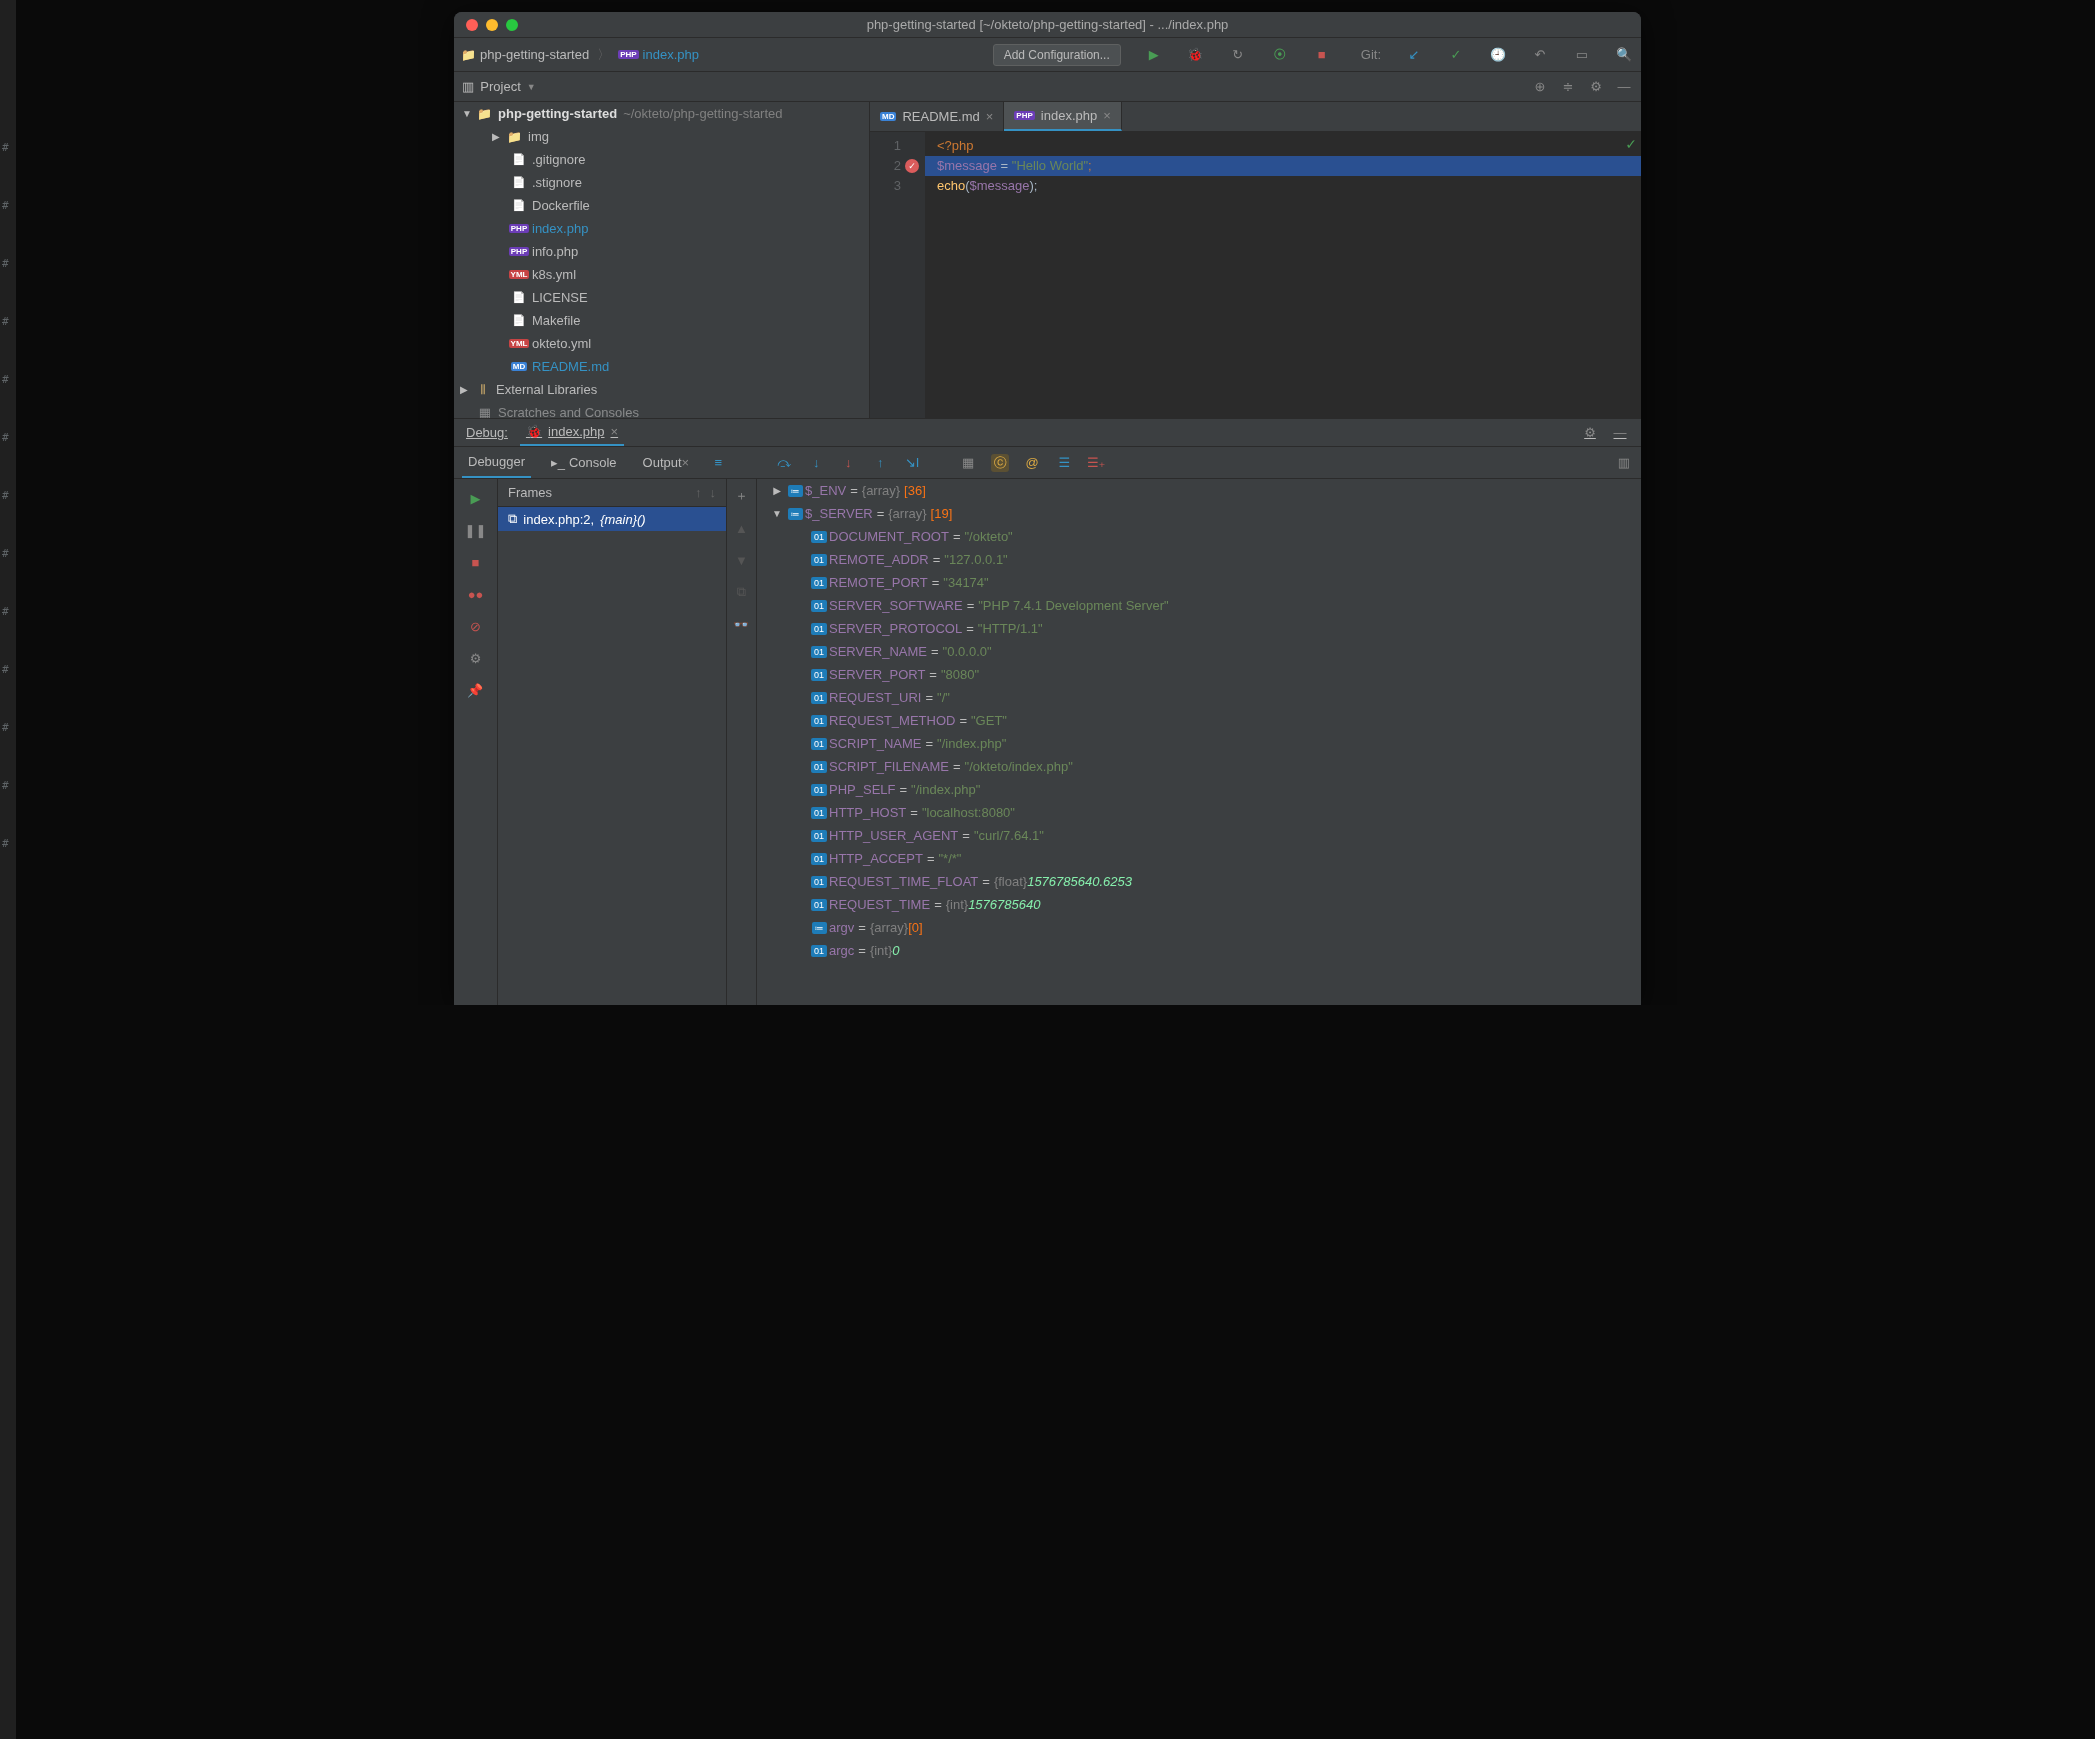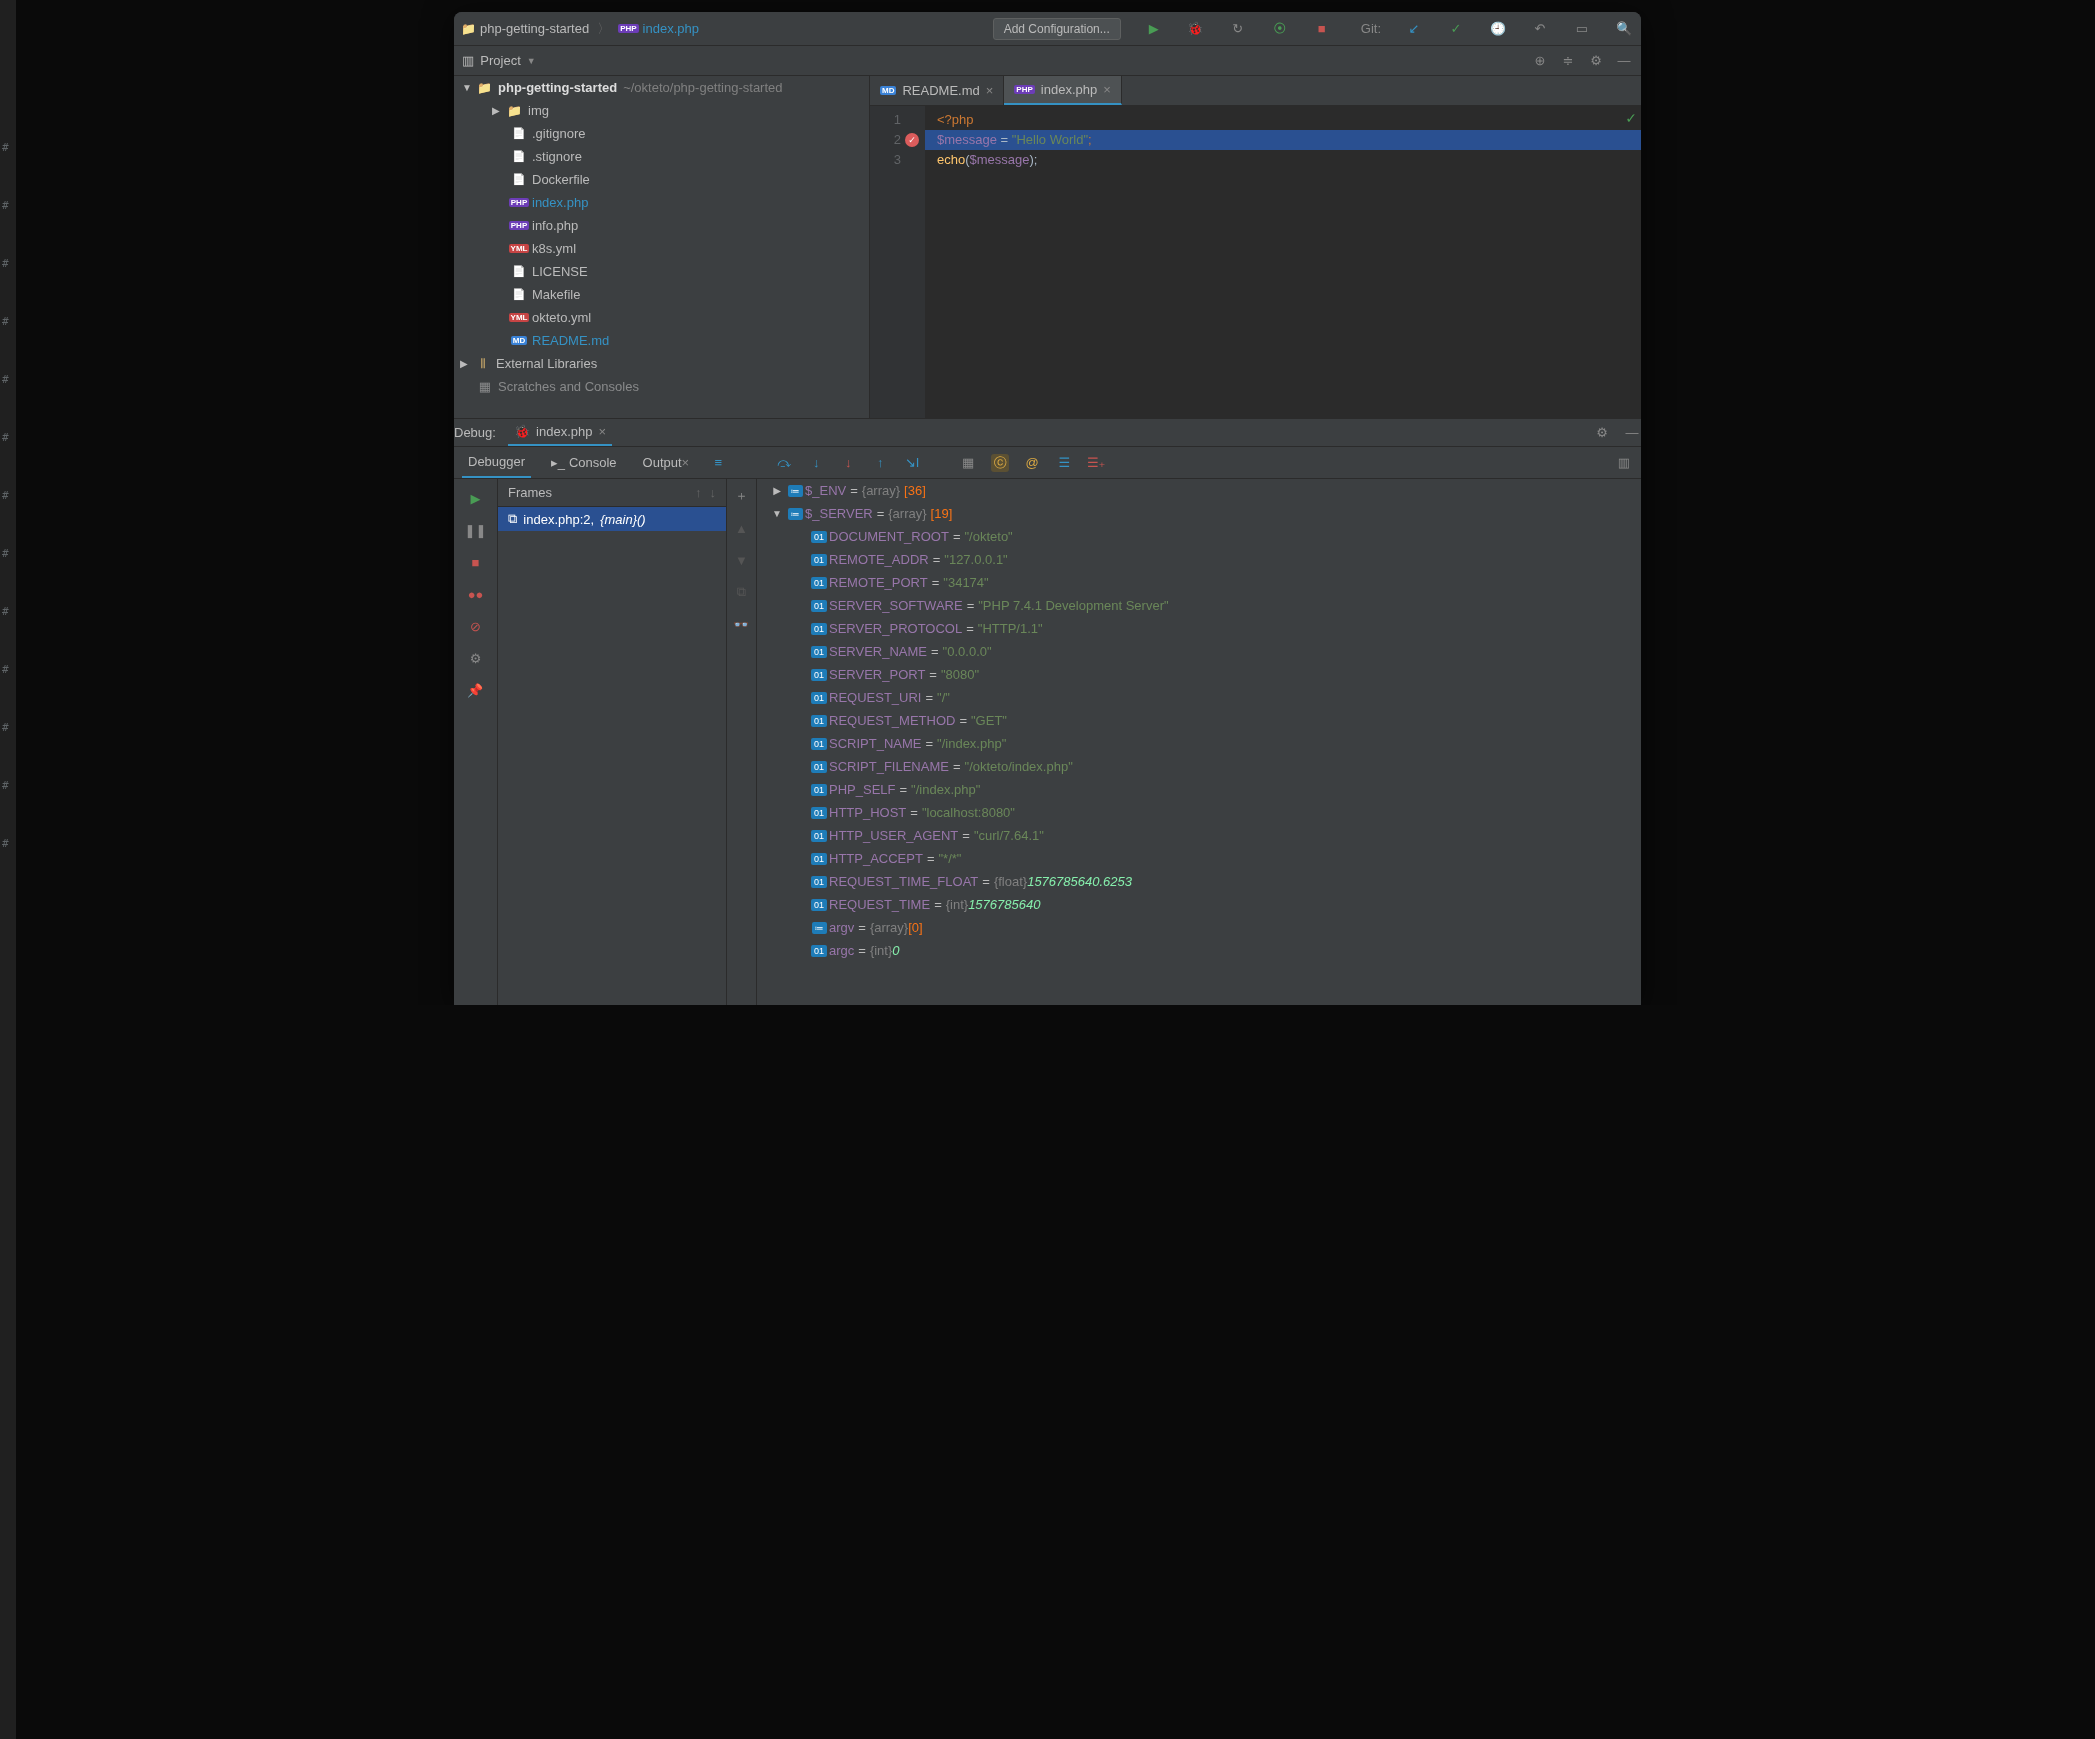--- a/index.html
+++ b/index.html
@@ -122,6 +122,14 @@
 
 <div class="app-window">
 
+  <div class="titlebar">
+    <div class="traffic-lights">
+      <div class="traffic-light tl-red"></div>
+      <div class="traffic-light tl-yellow"></div>
+      <div class="traffic-light tl-green"></div>
+    </div>
+    <div class="window-title">php-getting-started [~/okteto/php-getting-started] - .../index.php</div>
+  </div>
 
   <div class="navbar">
     <div class="breadcrumb">

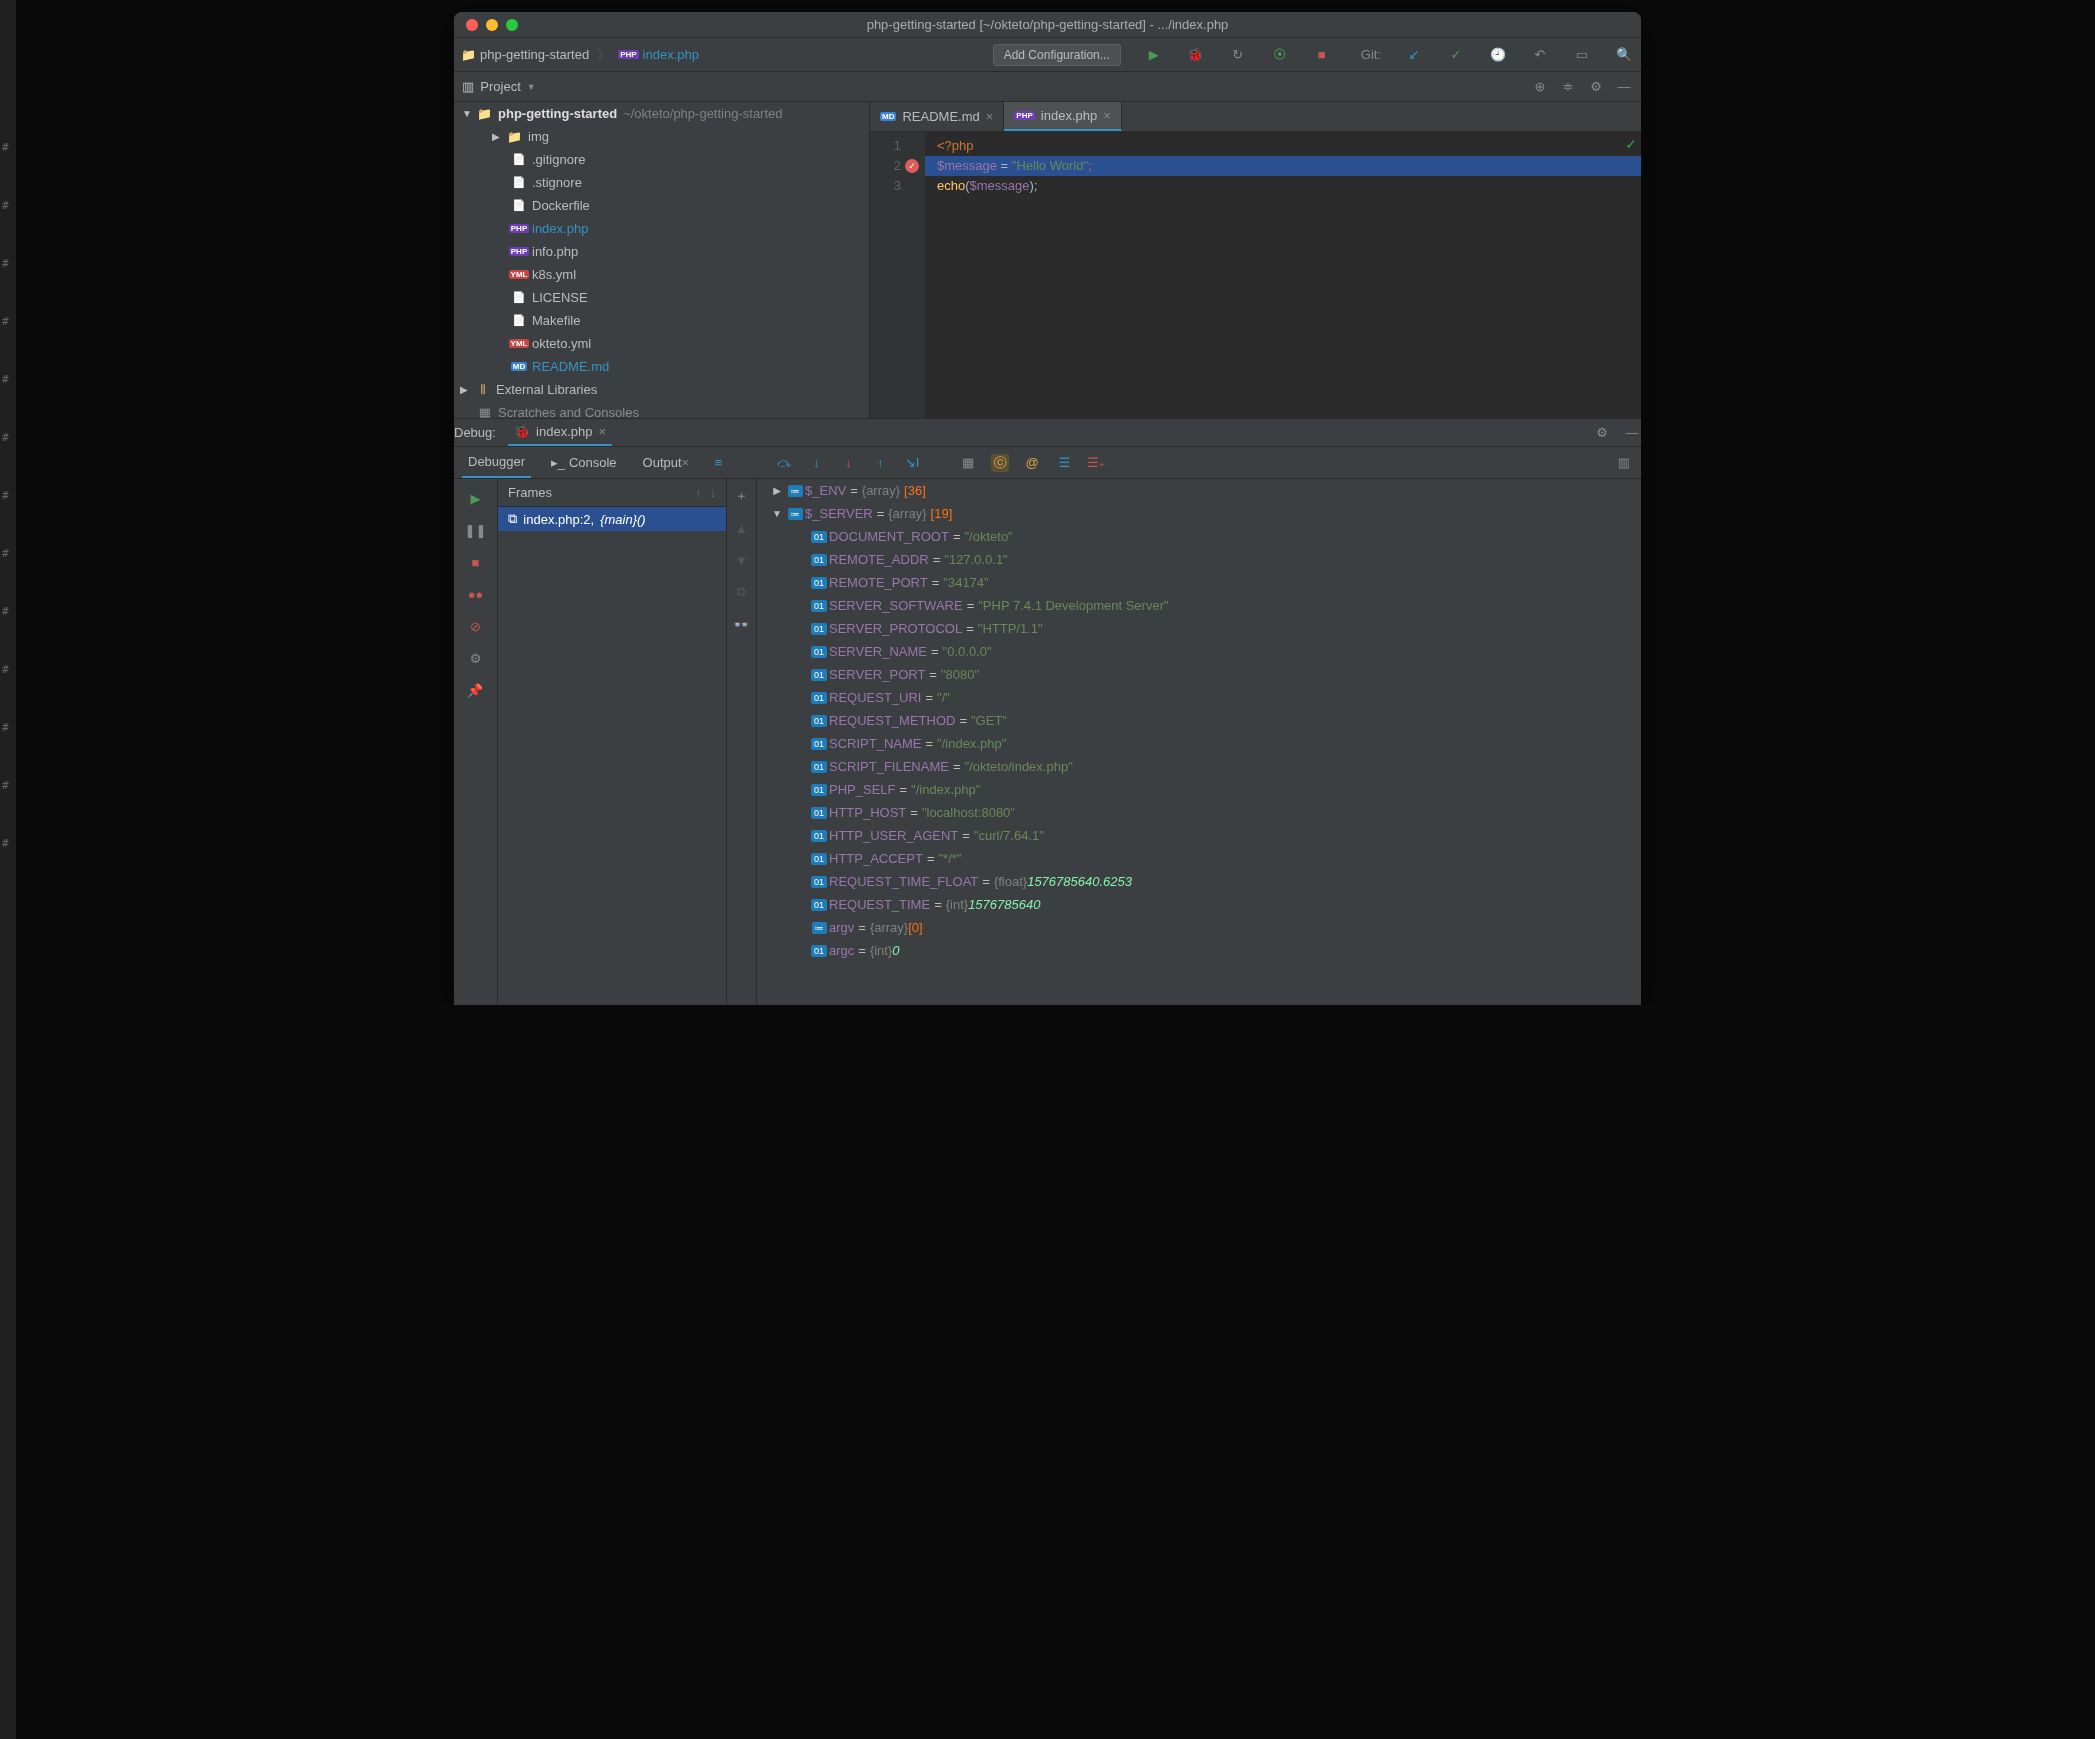--- a/index.html
+++ b/index.html
@@ -68,7 +68,7 @@
 
 
 .debug-panel { height: 587px; background: #3c3f41; display: flex; flex-direction: column; border-top: 1px solid #2b2b2b; }
-.debug-header { height: 28px; display: flex; align-items: center; padding: 0 0; border-bottom: 1px solid #2b2b2b; }
+.debug-header { height: 28px; display: flex; align-items: center; padding: 0 12px; border-bottom: 1px solid #2b2b2b; text-decoration: underline; }
 .debug-header-label { color: #bbb; margin-right: 12px; }
 .debug-tab { display: flex; align-items: center; gap: 6px; color: #bbb; border-bottom: 2px solid #3592c4; padding: 0 6px; height: 100%; }
 .debug-header-right { margin-left: auto; display: flex; gap: 12px; }

